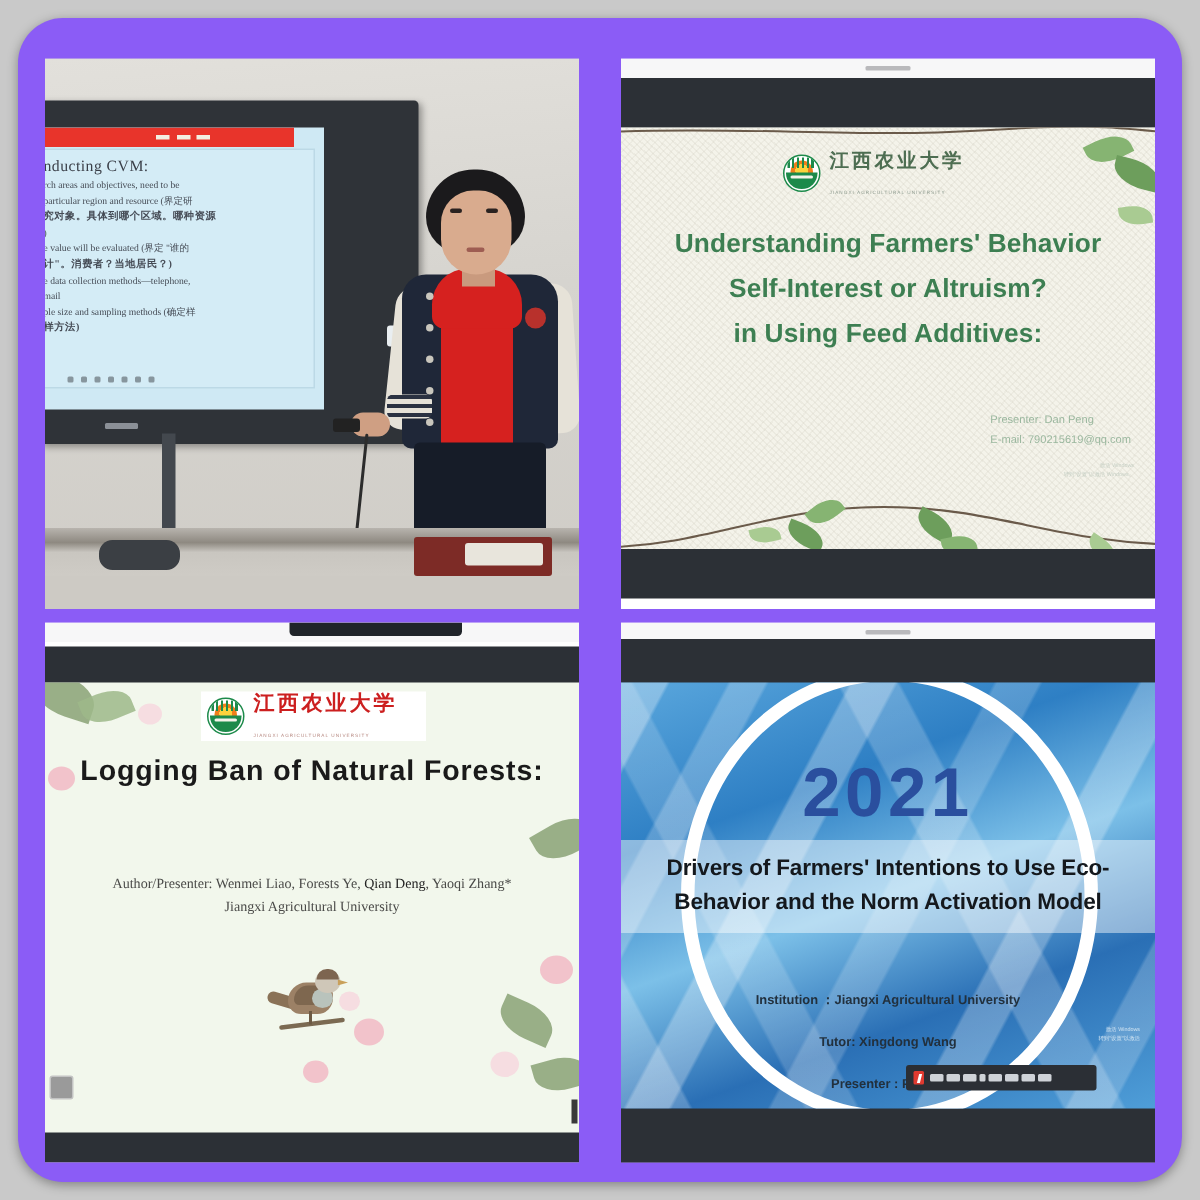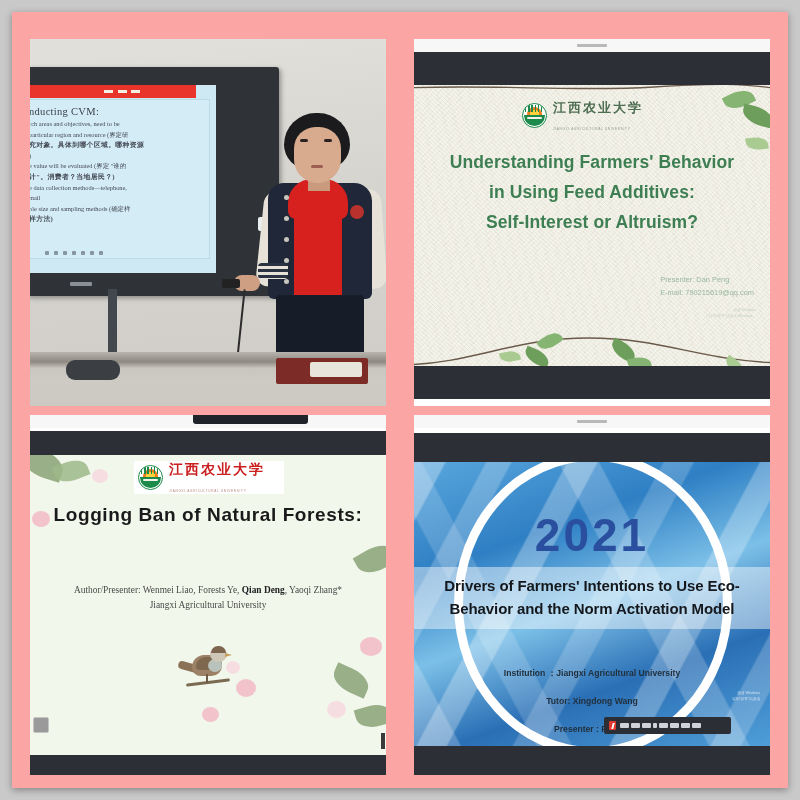--- a/index.html
+++ b/index.html
@@ -10,9 +10,10 @@
   }
   .page-frame{
     position:absolute;left:12px;top:12px;width:776px;height:776px;
-    background:#fca5a5;
+    background:#8b5cf6;
     box-shadow:0 2px 7px rgba(0,0,0,.35);
     box-sizing:border-box;
+    border-radius:30px;
   }
   .grid{
     position:absolute;left:18px;top:13px;width:740px;height:750px;

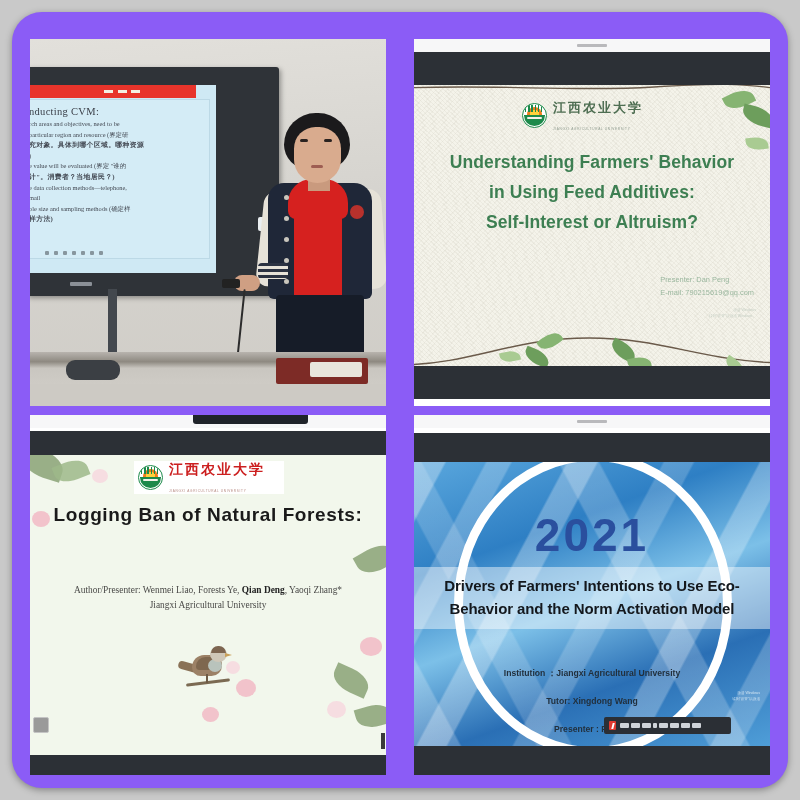--- a/index.html
+++ b/index.html
@@ -323,8 +323,8 @@
 
             <div class="tr-title">
               <div>Understanding Farmers'   Behavior</div>
+              <div>Self-Interest or Altruism?</div>
               <div>in Using Feed Additives:</div>
-              <div>Self-Interest or Altruism?</div>
             </div>
 
             <div class="tr-meta">

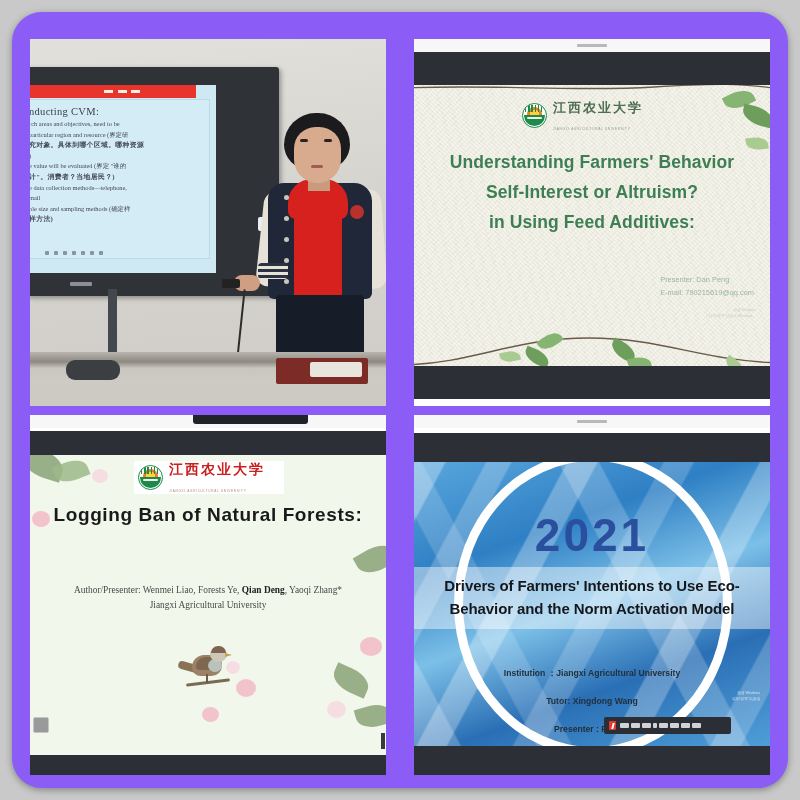--- a/index.html
+++ b/index.html
@@ -176,7 +176,7 @@
   .bl-rightbtn{position:absolute;right:1px;top:278px;width:4px;height:16px;background:#3a3a3a;}
 
   
-  .br-stage{position:absolute;left:0;top:18px;width:100%;height:356px;background:#2c3036;}
+  .br-stage{position:absolute;left:0;top:11px;width:100%;height:356px;background:#2c3036;}
   .br-slide{position:absolute;left:0;top:29px;width:100%;height:284px;overflow:hidden;
      background:
        linear-gradient(118deg, rgba(255,255,255,.30) 0 6%, rgba(255,255,255,0) 6.5% 14%,

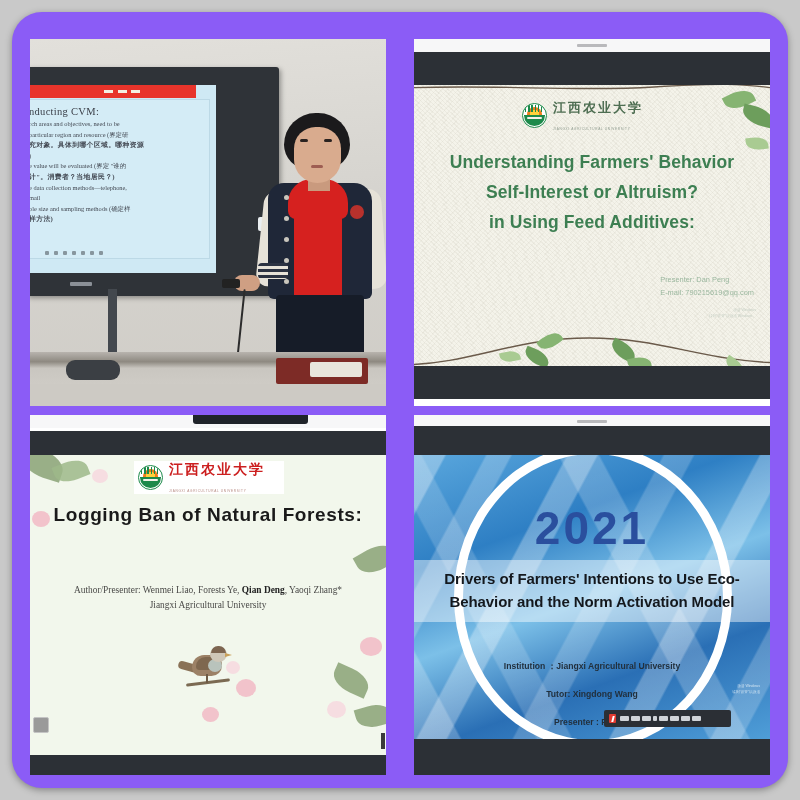--- a/index.html
+++ b/index.html
@@ -152,7 +152,7 @@
      font-size:16px;color:#1a1a1a;letter-spacing:.2px;}
   .bl-authors{position:absolute;left:0;right:0;top:128px;text-align:center;
      font-family:"Liberation Serif",serif;font-size:9.4px;color:#4a4a48;line-height:15px;}
-  .bl-authors b{font-weight:bold;color:#222;}
+  .bl-authors b{font-weight:normal;color:#222;}
   .bird{position:absolute;left:150px;top:188px;width:62px;height:52px;}
   .bird .bod{position:absolute;left:12px;top:12px;width:30px;height:21px;background:#9c8166;
      border-radius:14px 10px 12px 10px;}

